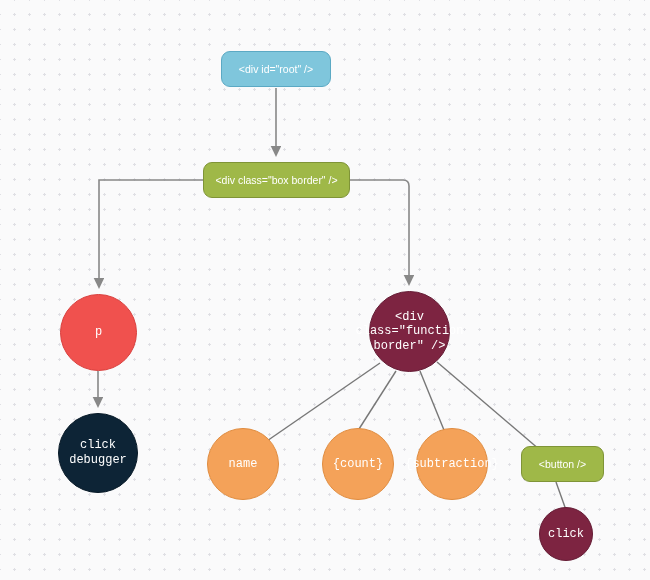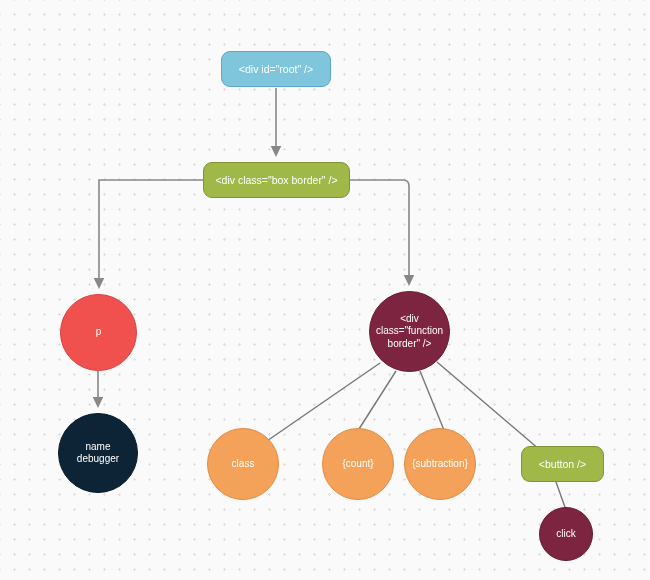--- a/index.html
+++ b/index.html
@@ -53,8 +53,9 @@
     border-radius: 50%;
     border-style: solid;
     border-width: 1px;
-    font-size: 10px;
+    font-size: 12px;
     padding: 0 6px;
+    font-family: Liberation Mono, monospace;
   }
   .node-label {
     display: block;

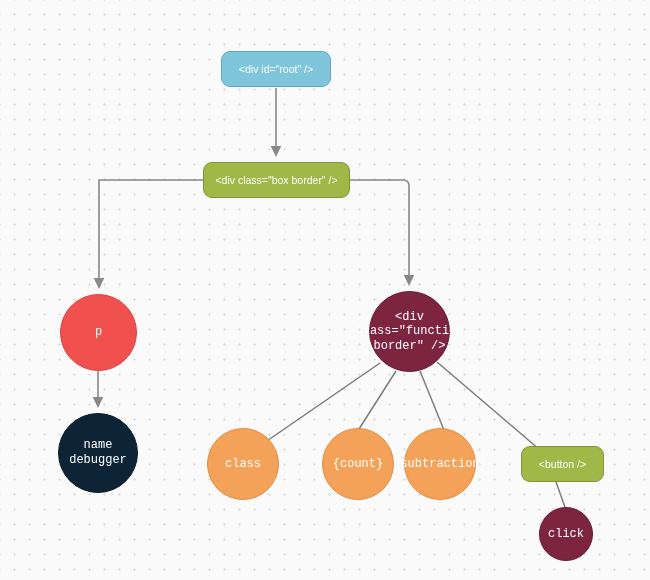--- a/index.html
+++ b/index.html
@@ -124,7 +124,7 @@
   </div>
 
   <div class="node node-circle" id="node-debugger" style="background:#0d2436; border-color:#081a28;">
-    <span class="node-label">name debugger</span>
+    <span class="node-label">click debugger</span>
   </div>
 
   <div class="node node-circle" id="node-name" style="background:#f4a259; border-color:#e08c3f;">

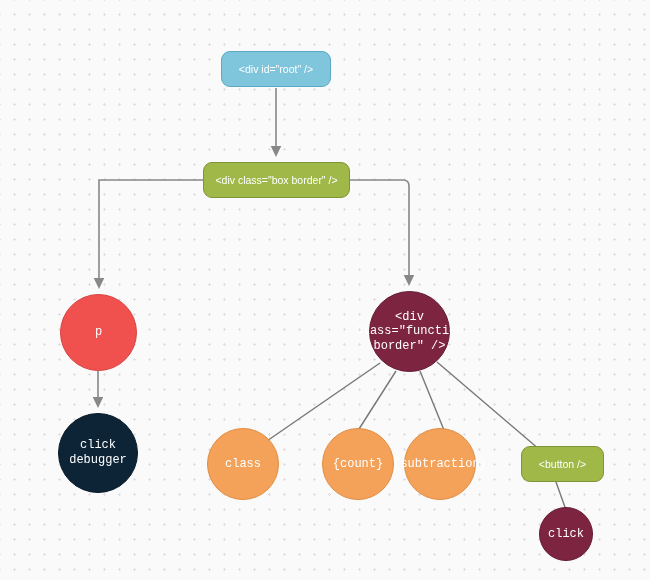--- a/index.html
+++ b/index.html
@@ -128,7 +128,7 @@
   </div>
 
   <div class="node node-circle" id="node-name" style="background:#f4a259; border-color:#e08c3f;">
-    <span class="node-label">class</span>
+    <span class="node-label">name</span>
   </div>
 
   <div class="node node-circle" id="node-count" style="background:#f4a259; border-color:#e08c3f;">

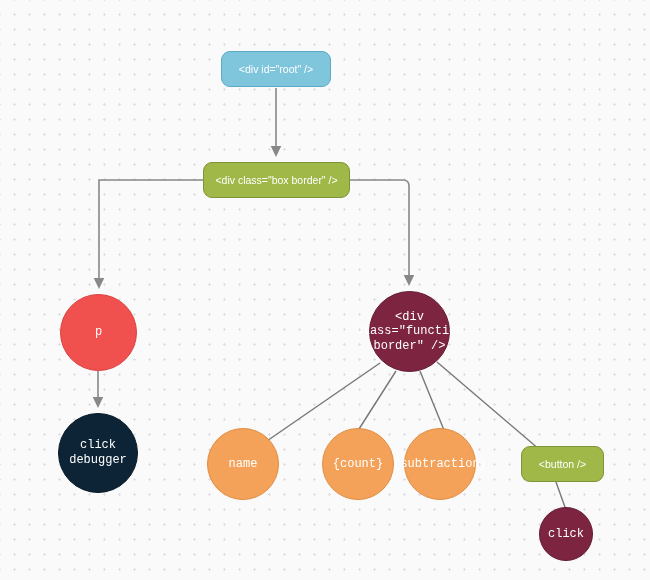--- a/index.html
+++ b/index.html
@@ -70,7 +70,7 @@
   #node-debugger  { left: 58px;  top: 413px; width: 80px;  height: 80px; }
   #node-name      { left: 207px; top: 428px; width: 72px;  height: 72px; }
   #node-count     { left: 322px; top: 428px; width: 72px;  height: 72px; }
-  #node-subtract  { left: 404px; top: 428px; width: 72px;  height: 72px; }
+  #node-subtract  { left: 416px; top: 428px; width: 72px;  height: 72px; }
   #node-button    { left: 521px; top: 446px; width: 83px;  height: 36px; text-align: center; }
   #node-click     { left: 539px; top: 507px; width: 54px;  height: 54px; }
 </style>

